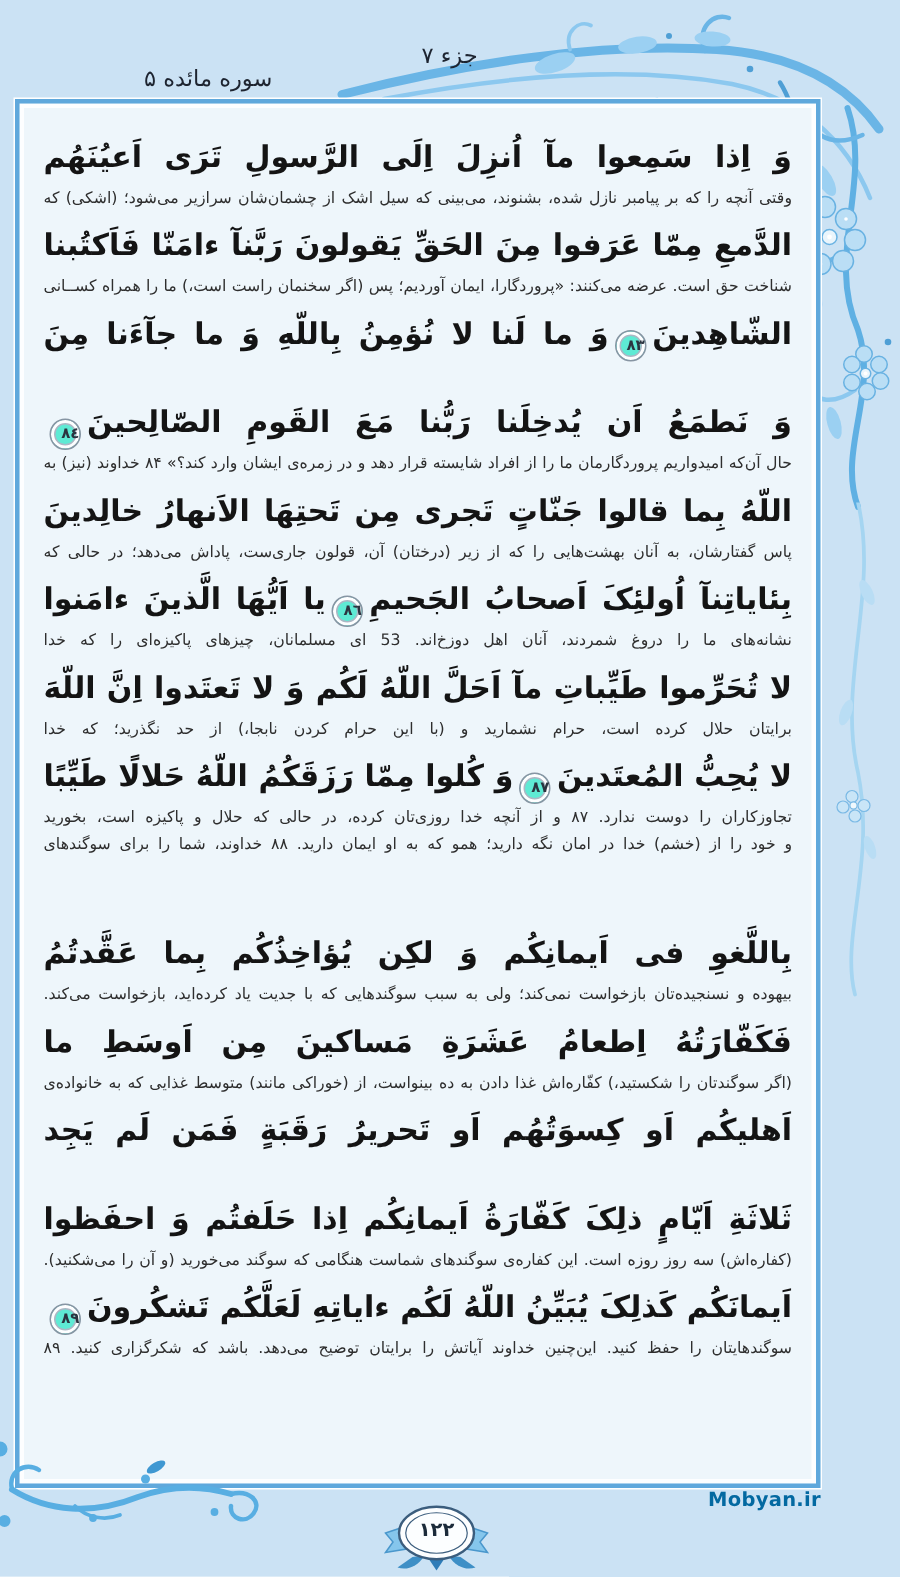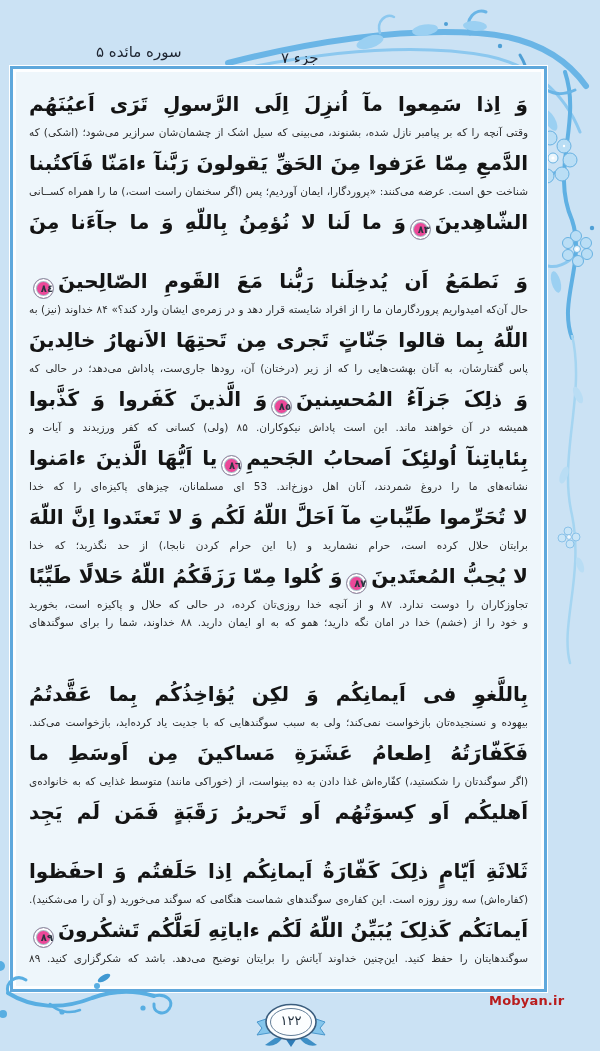--- a/index.html
+++ b/index.html
@@ -11,7 +11,7 @@
   }
   
   .hdr { position:absolute; font-size:15px; color:#1d2430; direction:rtl; white-space:nowrap; }
-  .hdr-juz   { left:281px; top:28px;margin-top:21px; }
+  .hdr-juz   { left:281px; top:28px; }
   .hdr-surah { left:96px;  top:43px;text-align:center; }
 
   

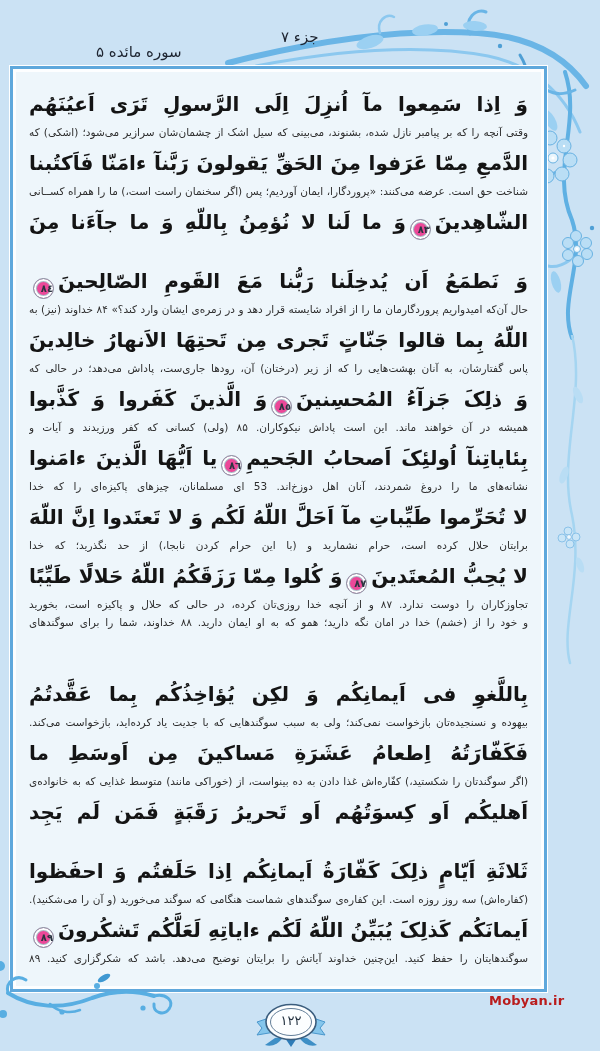--- a/index.html
+++ b/index.html
@@ -42,7 +42,7 @@
     display:inline-block; width:21px; height:21px; line-height:19px;
     text-align:center; vertical-align:-4px; margin:0 4px;
     border:1px solid #8795a3; border-radius:50%;
-    background:#ec4899;
+    background:#5eead4;
     box-shadow: inset 0 0 0 2px #fdfeff, inset 0 0 0 3px #aab8c5;
     font-size:10px; font-weight:700; color:#2b3440;
   }

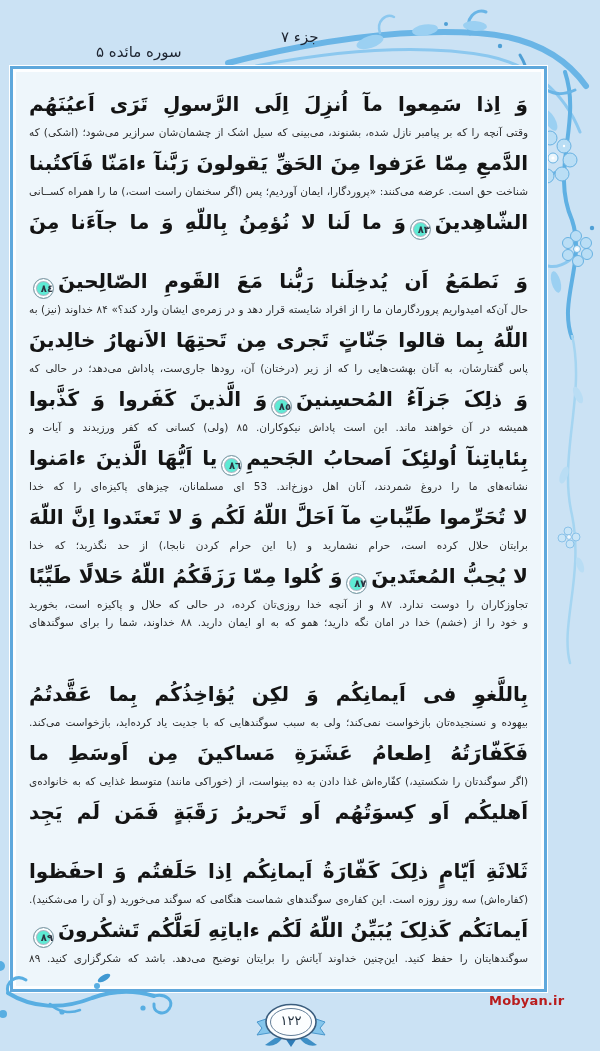--- a/index.html
+++ b/index.html
@@ -176,7 +176,7 @@
     </div>
     <div class="pair">
       <div class="ar"><span>اللّهُ بِما قالوا جَنّاتٍ تَجری مِن تَحتِهَا الاَنهارُ خالِدینَ فیها</span><span></span></div>
-      <div class="fa">پاس گفتارشان، به آنان بهشت‌هایی را که از زیر (درختان) آن، رودها جاری‌ست، پاداش می‌دهد؛ در حالی که</div>
+      <div class="fa">پاس گفتارشان، به آنان بهشت‌هایی را که از زیر (درختان) آن، قولون جاری‌ست، پاداش می‌دهد؛ در حالی که</div>
     </div>
     <div class="pair">
       <div class="ar"><span>وَ ذلِکَ جَزآءُ المُحسِنینَ</span><span class="ayah">٨٥</span><span>وَ الَّذینَ کَفَروا وَ کَذَّبوا</span></div>

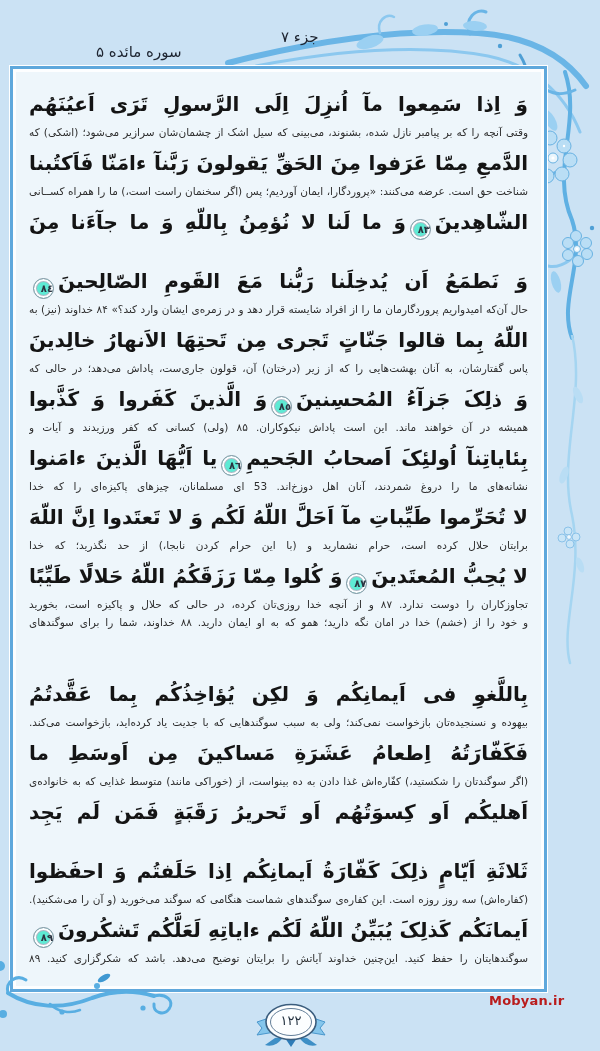--- a/index.html
+++ b/index.html
@@ -179,10 +179,6 @@
       <div class="fa">پاس گفتارشان، به آنان بهشت‌هایی را که از زیر (درختان) آن، قولون جاری‌ست، پاداش می‌دهد؛ در حالی که</div>
     </div>
     <div class="pair">
-      <div class="ar"><span>وَ ذلِکَ جَزآءُ المُحسِنینَ</span><span class="ayah">٨٥</span><span>وَ الَّذینَ کَفَروا وَ کَذَّبوا</span></div>
-      <div class="fa">همیشه در آن خواهند ماند. این است پاداش نیکوکاران. ۸۵ (ولی) کسانی که کفر ورزیدند و آیات و</div>
-    </div>
-    <div class="pair">
       <div class="ar"><span>بِئایاتِنآ اُولئِکَ اَصحابُ الجَحیمِ</span><span class="ayah">٨٦</span><span>یا اَیُّهَا الَّذینَ ءامَنوا</span></div>
       <div class="fa">نشانه‌های ما را دروغ شمردند، آنان اهل دوزخ‌اند. 53 ای مسلمانان، چیزهای پاکیزه‌ای را که خدا</div>
     </div>

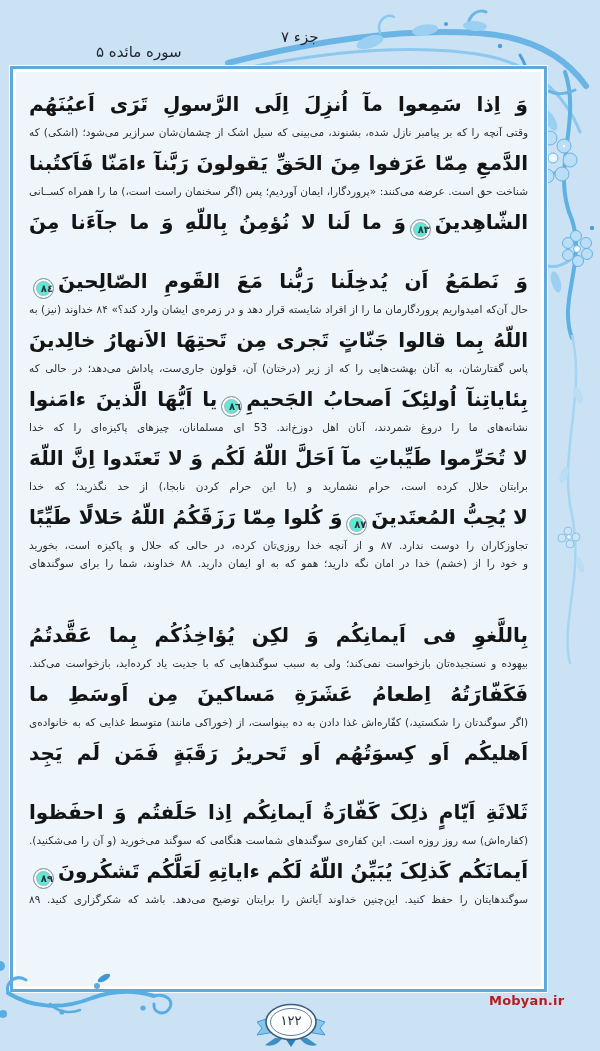--- a/index.html
+++ b/index.html
@@ -56,8 +56,8 @@
 
   
   .watermark {
-    position:absolute; left:489px; top:993px;
-    font-size:13px; font-weight:700; color:#b91c1c; letter-spacing:.2px;
+    position:absolute; left:472px; top:993px;
+    font-size:13px; font-weight:700; color:#0369a1; letter-spacing:.2px;
   }
   .medallion { position:absolute; left:243px; top:998px; width:96px; height:52px; }
   .medallion .num {

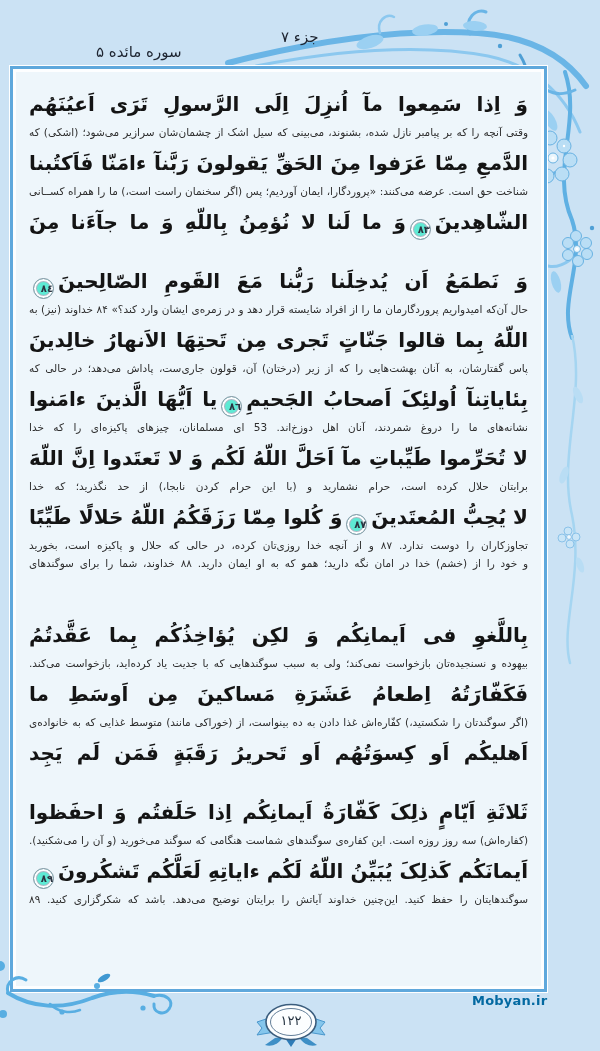--- a/index.html
+++ b/index.html
@@ -62,7 +62,7 @@
   .medallion { position:absolute; left:243px; top:998px; width:96px; height:52px; }
   .medallion .num {
     position:absolute; left:0; right:0; top:15px; text-align:center;
-    font-size:13px; font-weight:400; color:#1c2b3a;
+    font-size:13px; font-weight:700; color:#1c2b3a;
   }
 </style>
 </head>

